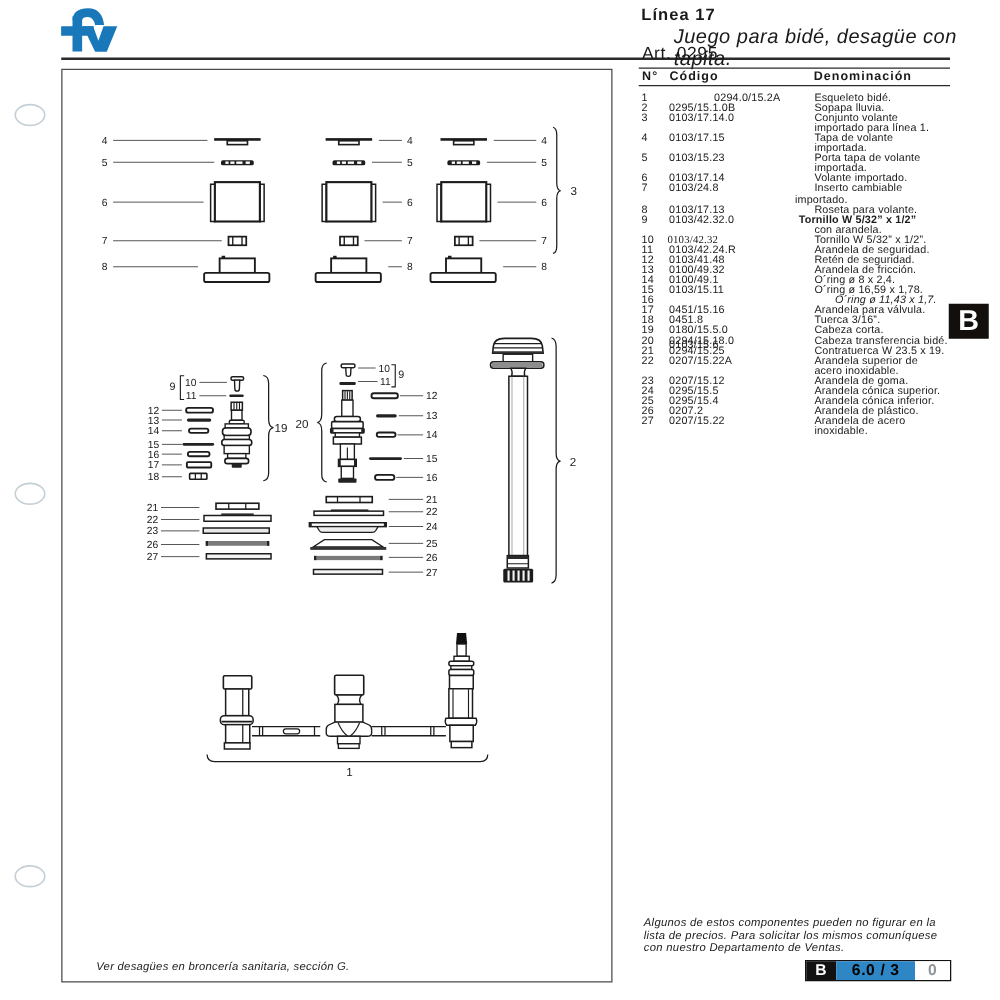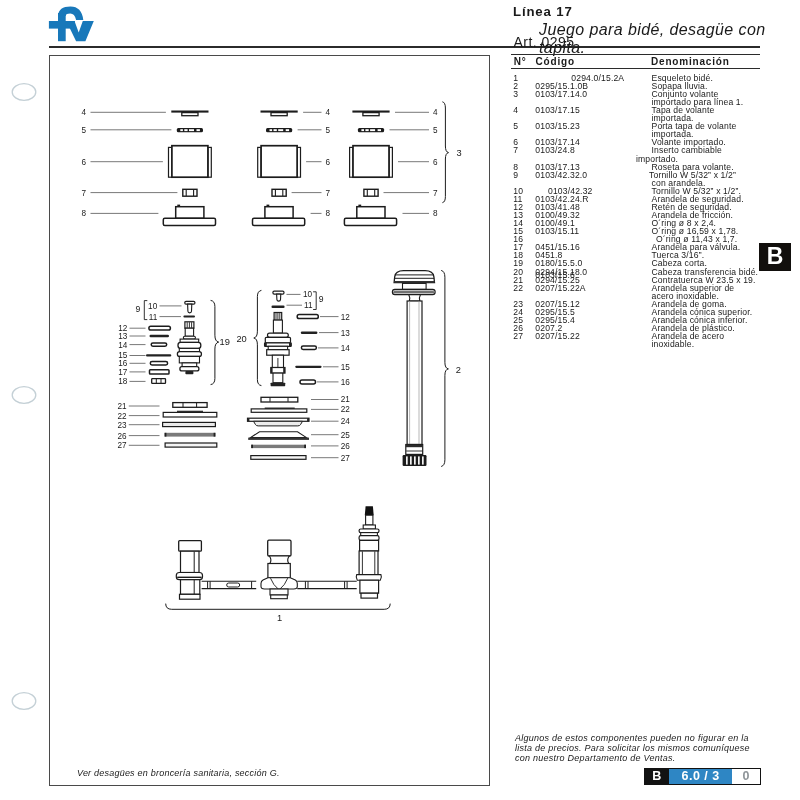--- a/index.html
+++ b/index.html
@@ -100,7 +100,7 @@
 <div style="position:absolute;top:96.8px;left:0;white-space:nowrap;">
       <span style="position:absolute;left:0.3px;">9</span>
       <span style="position:absolute;left:22.3px;">0103/42.32.0</span>
-      <span style="position:absolute;left:136px;">Tornillo W 5/32” x 1/2”</span>
+      <span style="position:absolute;left:126px;font-weight:bold;">Tornillo W 5/32” x 1/2”</span>
     </div>
 <div style="position:absolute;top:104.9px;left:0;white-space:nowrap;">
       <span style="position:absolute;left:138.5px;">con arandela.</span>

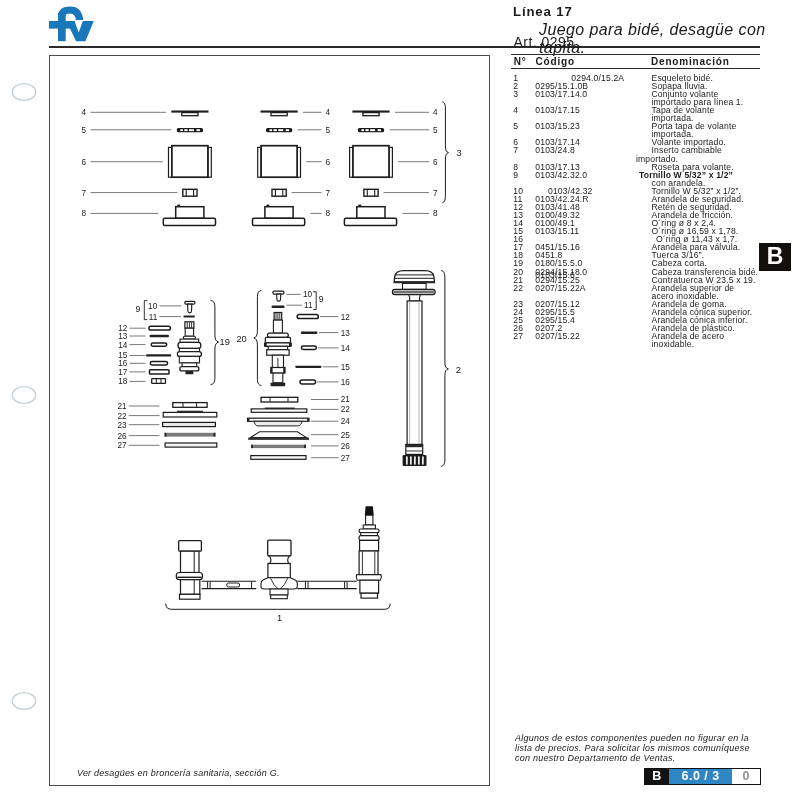--- a/index.html
+++ b/index.html
@@ -107,7 +107,7 @@
     </div>
 <div style="position:absolute;top:113.0px;left:0;white-space:nowrap;">
       <span style="position:absolute;left:0.3px;">10</span>
-      <span style="position:absolute;left:35px;">0103/42.32</span>
+      <span style="position:absolute;left:21px;font-family:Liberation Serif, serif;">0103/42.32</span>
       <span style="position:absolute;left:138.5px;">Tornillo W 5/32” x 1/2”.</span>
     </div>
 <div style="position:absolute;top:121.0px;left:0;white-space:nowrap;">

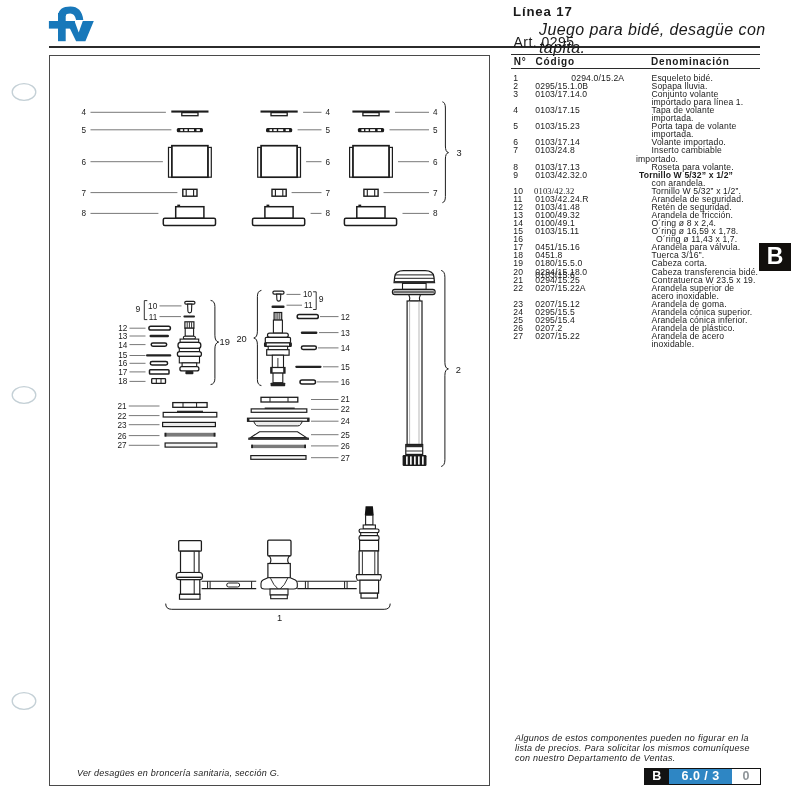--- a/index.html
+++ b/index.html
@@ -138,7 +138,7 @@
 <div style="position:absolute;top:161.4px;left:0;white-space:nowrap;">
       <span style="position:absolute;left:0.3px;">16</span>
       <span style="position:absolute;left:22.3px;margin-top:36px;">0103/15.6</span>
-      <span style="position:absolute;left:143px;">O´ring ø 11,43 x 1,7.</span>
+      <span style="position:absolute;left:155px;font-style:italic;">O´ring ø 11,43 x 1,7.</span>
     </div>
 <div style="position:absolute;top:169.5px;left:0;white-space:nowrap;">
       <span style="position:absolute;left:0.3px;">17</span>

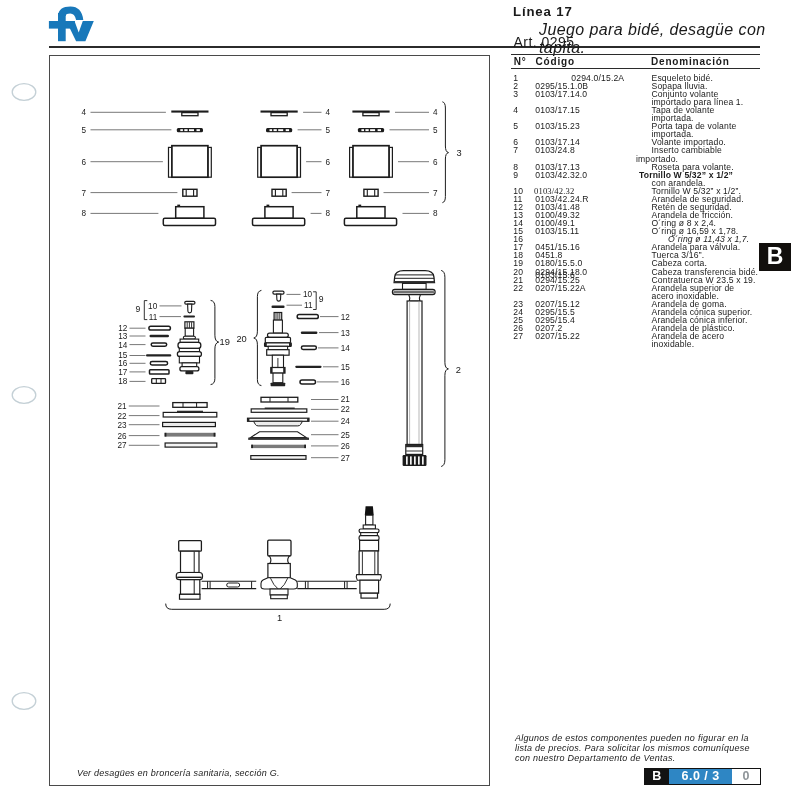--- a/index.html
+++ b/index.html
@@ -211,7 +211,7 @@
 
 <div class="abs" style="left:643.5px;top:768px;width:115px;height:14.5px;border:1.6px solid #121212;display:flex;font-weight:bold;font-size:12.5px;">
 <div style="width:24.4px;background:#121212;color:#fff;text-align:center;line-height:14.5px;">B</div>
-<div style="width:63.4px;background:#2e86c4;color:#ffffff;text-align:center;line-height:14.5px;letter-spacing:.5px;">6.0&nbsp;/&nbsp;3</div>
+<div style="width:63.4px;background:#2e86c4;color:#000000;text-align:center;line-height:14.5px;letter-spacing:.5px;">6.0&nbsp;/&nbsp;3</div>
 <div style="flex:1;background:#fff;color:#8e9498;text-align:center;line-height:14.5px;">0</div>
 </div>
 

